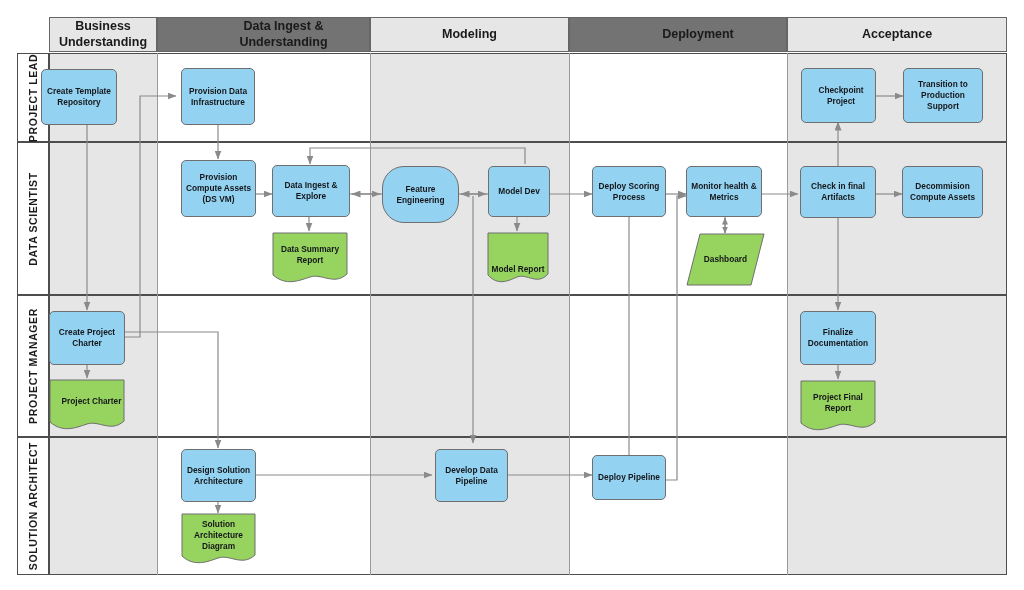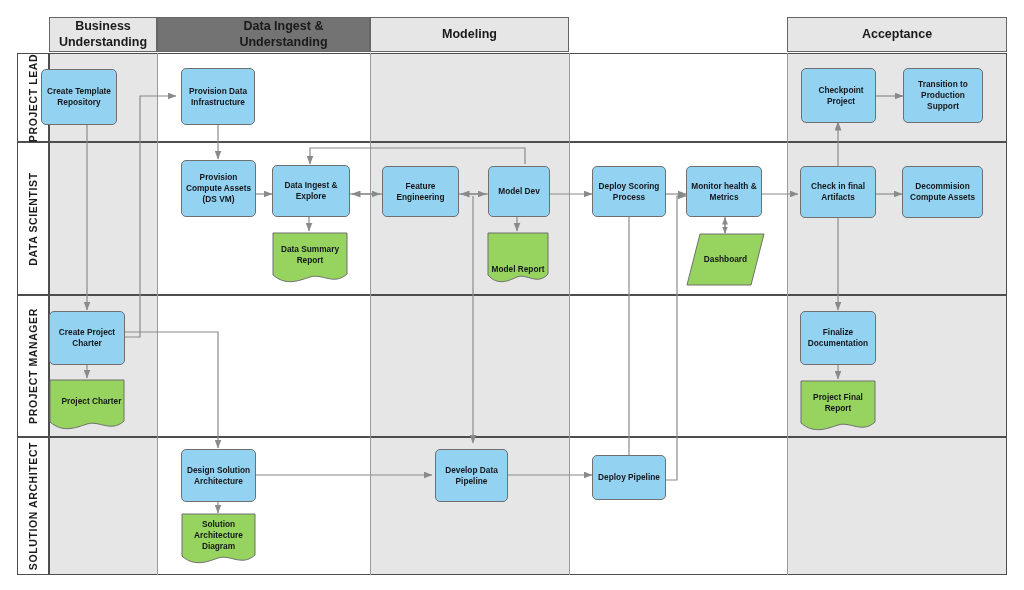--- a/index.html
+++ b/index.html
@@ -59,6 +59,9 @@
   </div>
   <div class="col-head shade" style="left:370px;top:17px;width:199px;height:35px;">
     <span>Modeling</span>
+  </div>
+  <div class="col-head plain" style="left:569px;top:17px;width:218px;height:35px;">
+    <span>Deployment</span>
   </div>
   <div class="col-head shade" style="left:787px;top:17px;width:220px;height:35px;">
     <span>Acceptance</span>

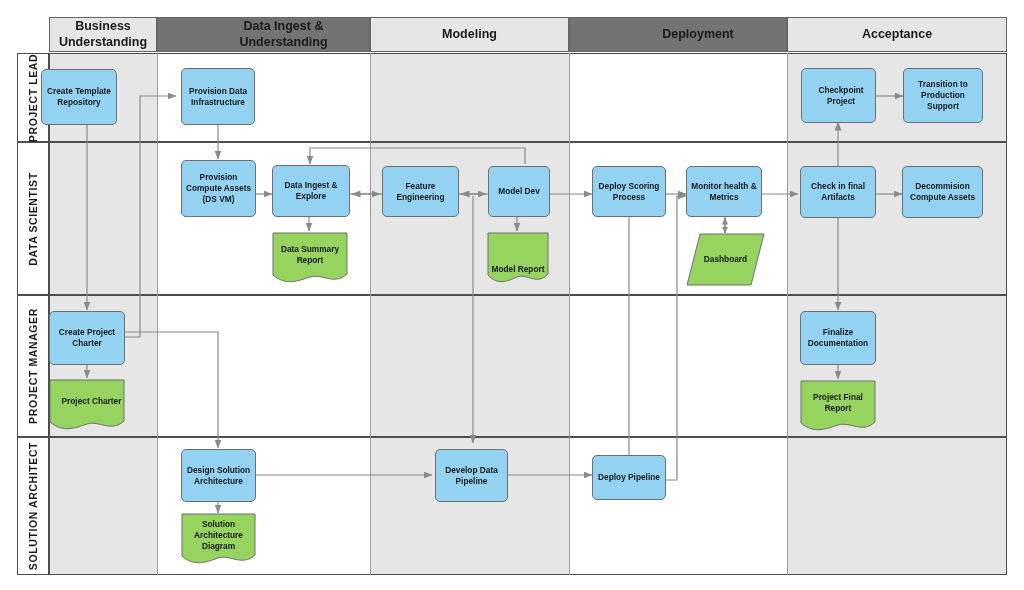--- a/index.html
+++ b/index.html
@@ -192,7 +192,7 @@
   <div class="node process" style="left:272px;top:165px;width:78px;height:52px;">
     <span>Data Ingest &amp; Explore</span>
   </div>
-  <div class="node process" style="left:382px;top:166px;width:77px;height:51px;">
+  <div class="node process" style="left:382px;top:166px;width:77px;height:57px;border-radius:22px;">
     <span>Feature Engineering</span>
   </div>
   <div class="node process" style="left:488px;top:166px;width:62px;height:51px;">

